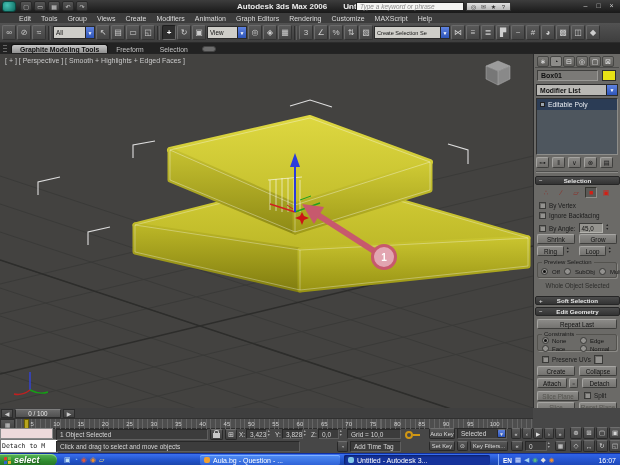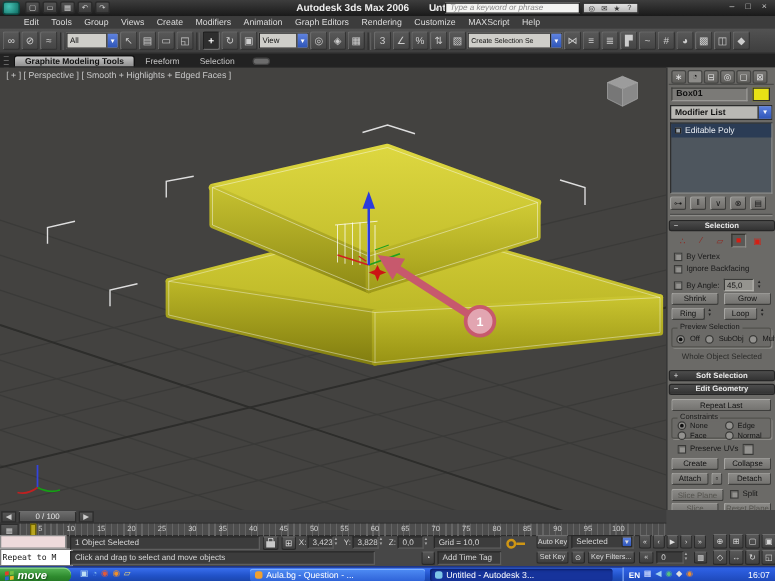--- a/index.html
+++ b/index.html
@@ -534,7 +534,7 @@
   </div>
 
   <div class="pink"></div>
-  <div class="white">Repeat to M</div>
+  <div class="white">Detach to M</div>
 
   <div class="statusfield" style="left:56px;top:21px;width:152px;height:11px">1 Object Selected</div>
   <div class="dkbtn" style="left:210px;top:21px;width:13px;height:11px">

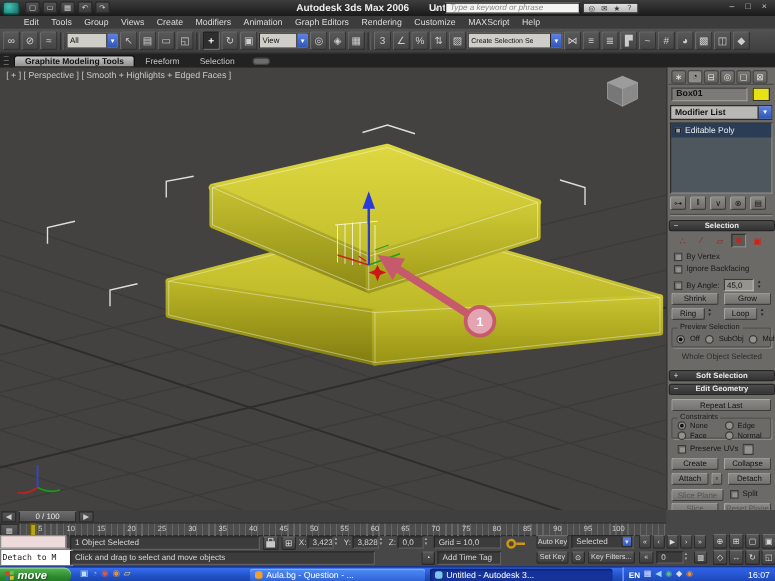--- a/index.html
+++ b/index.html
@@ -608,7 +608,7 @@
         <i style="background:#2f66d0"></i>
         <i style="background:#edb52c"></i>
       </span>
-    <b>move</b>
+    <b>select</b>
   </div>
   <div class="ql">
 

